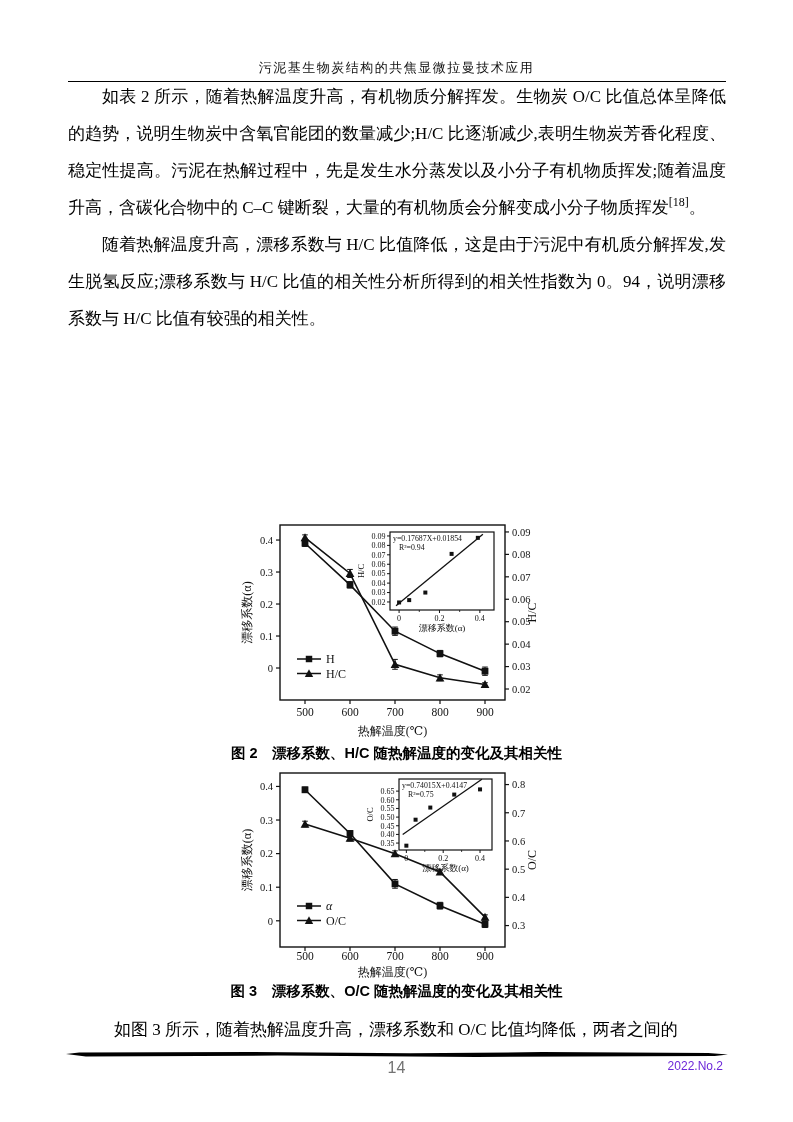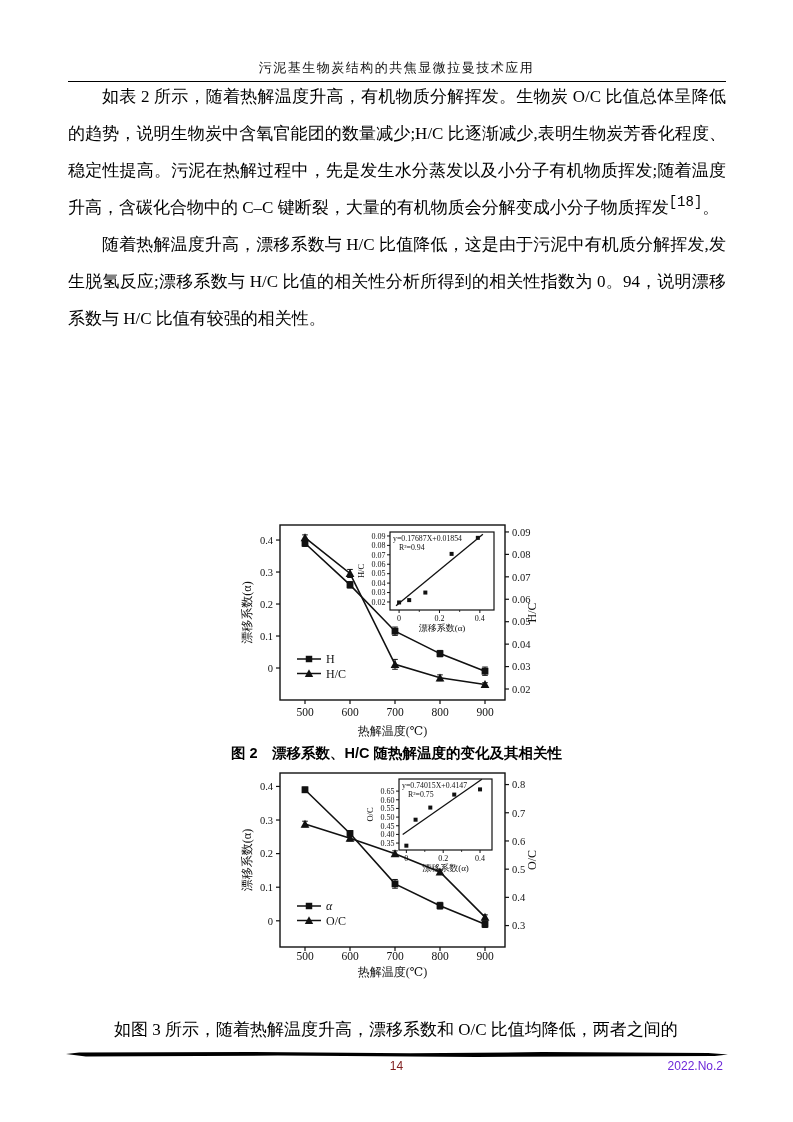--- a/index.html
+++ b/index.html
@@ -12,7 +12,7 @@
   .body-text{position:absolute;top:78px;left:68px;width:658px;
         font-size:17px;line-height:37px;text-align:justify;}
   .body-text p{margin:0;text-indent:2em;}
-  .body-text sup{font-size:14px;vertical-align:super;line-height:0;font-family:Liberation Mono, monospace;}
+  .body-text sup{font-size:12px;vertical-align:super;line-height:0;}
   .para4{position:absolute;top:1011px;left:80px;width:658px;margin:0;
         font-size:17px;line-height:37px;text-indent:2em;text-align:justify;}
   svg{position:absolute;overflow:visible;}

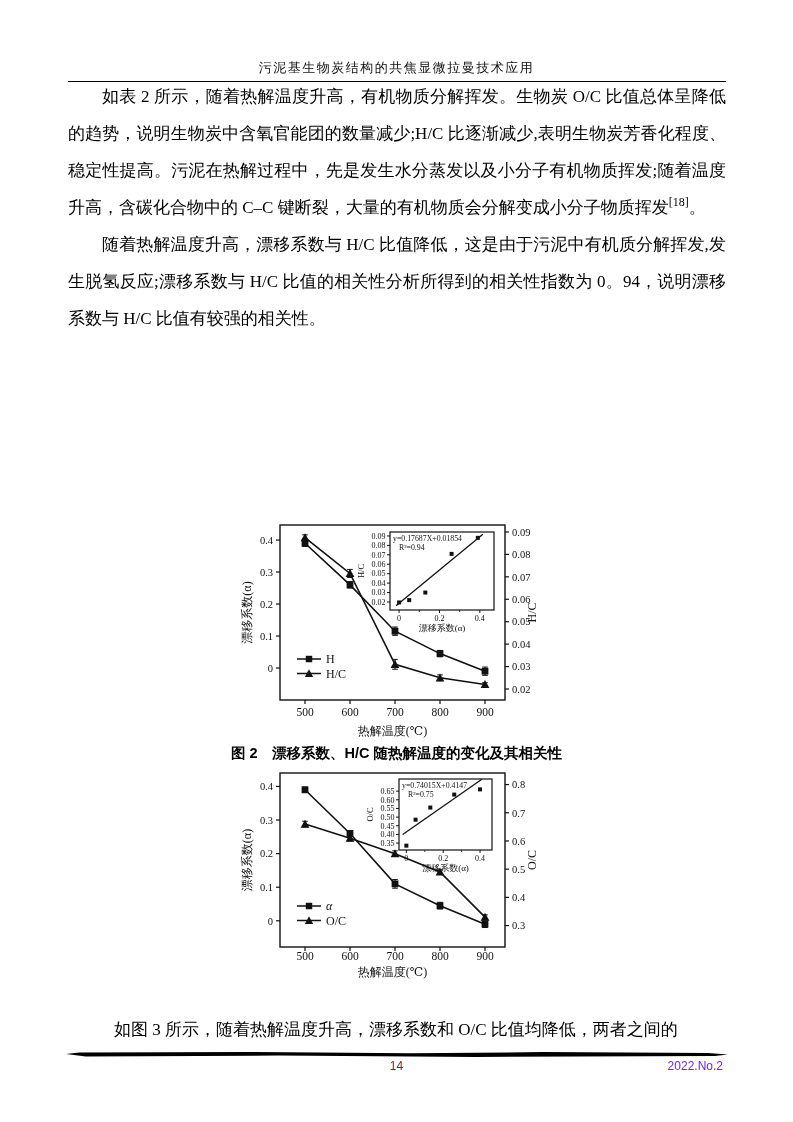--- a/index.html
+++ b/index.html
@@ -309,6 +309,7 @@
         <text x="161" y="29" font-size="7.8" text-anchor="start" fill="#111" font-family="&quot;Liberation Serif&quot;,&quot;DejaVu Serif&quot;,serif">R²=0.75</text>
       </g>
     </svg>
+  <div class="caption" id="cap3">图 3　漂移系数、O/C 随热解温度的变化及其相关性</div>
 
   <p class="para4">如图 3 所示，随着热解温度升高，漂移系数和 O/C 比值均降低，两者之间的</p>
 

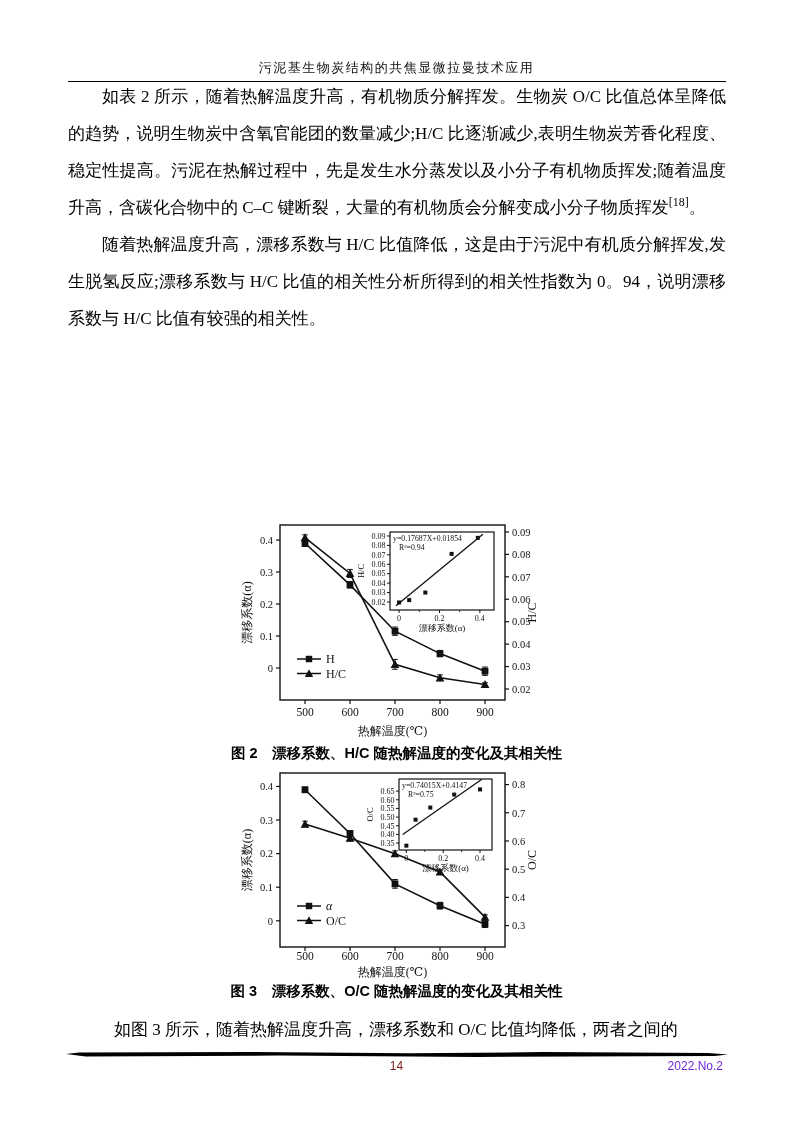--- a/index.html
+++ b/index.html
@@ -26,7 +26,7 @@
   .footer-rule{position:absolute;top:1052px;left:66px;width:662px;height:5px;background:#000;
         clip-path:polygon(0 38%,2% 12%,28% 0,52% 26%,72% 2%,97% 18%,100% 48%,98% 78%,62% 100%,32% 72%,3% 88%);}
   .footer-page{position:absolute;top:1059px;left:0;right:0;text-align:center;
-        font-family:"Liberation Sans","DejaVu Sans",sans-serif;font-size:12px;color:#7f1d1d;}
+        font-family:"Liberation Sans","DejaVu Sans",sans-serif;font-size:16px;color:#737373;}
   .footer-issue{position:absolute;top:1059px;right:70px;
         font-family:"Liberation Sans","DejaVu Sans",sans-serif;font-size:12px;color:#6d28d9;}
 </style>

